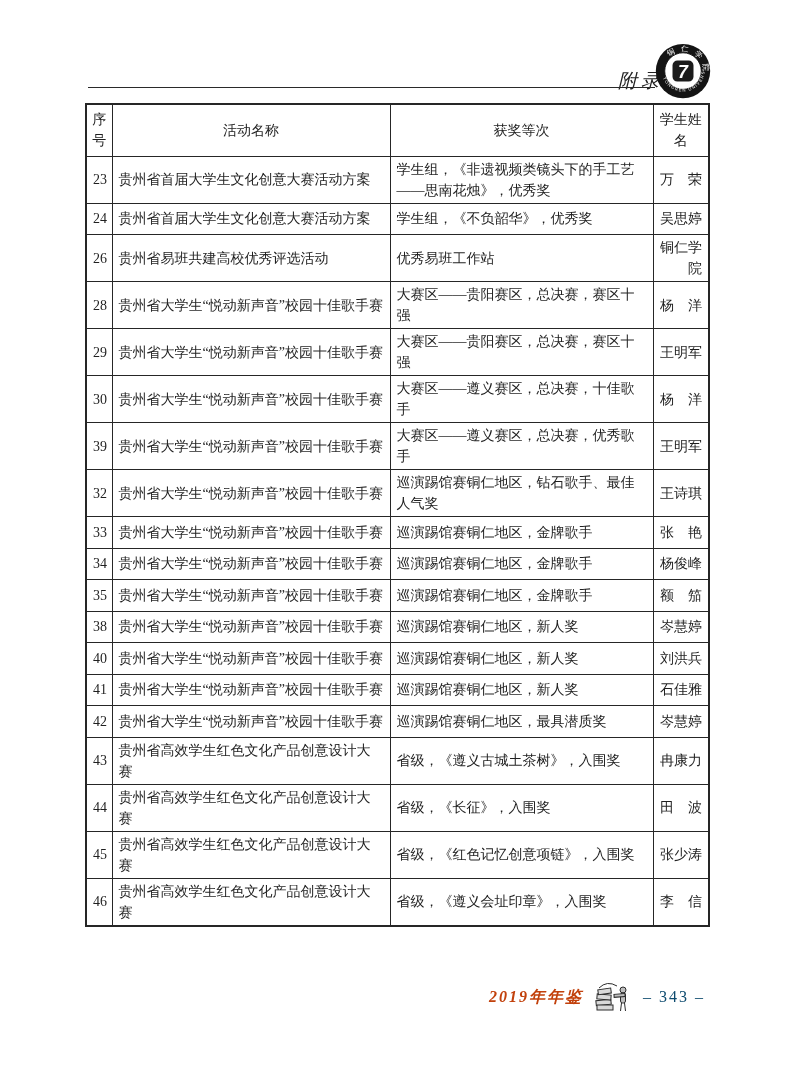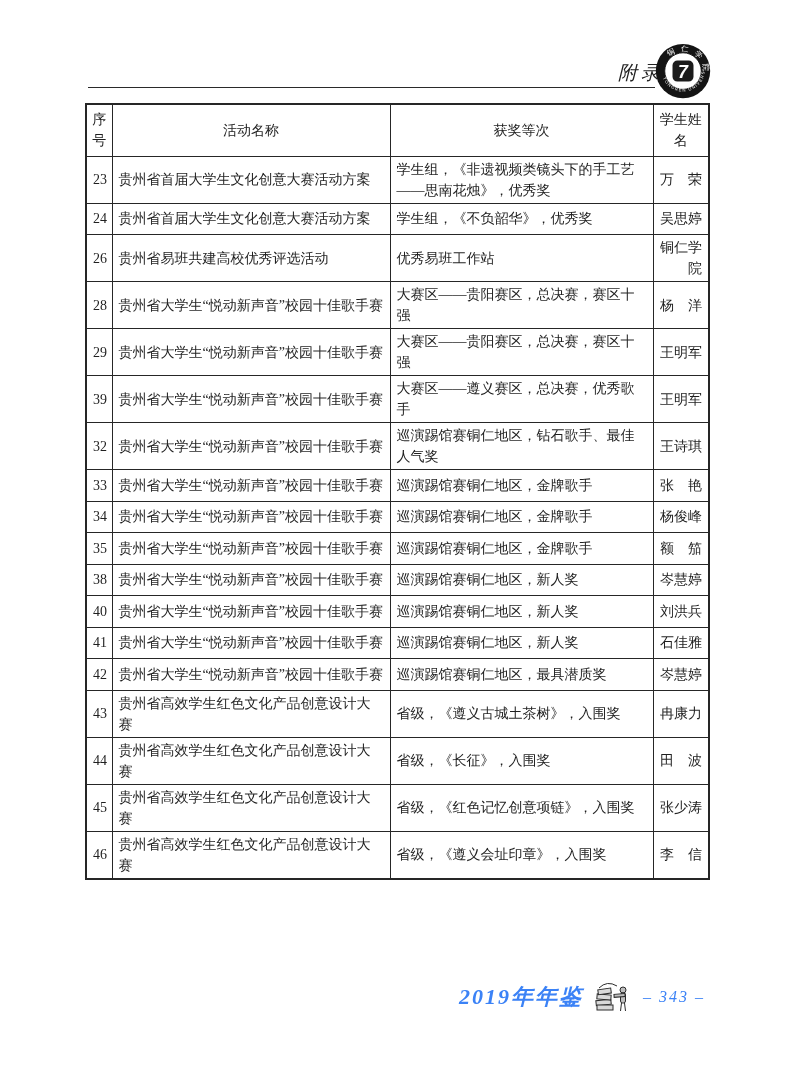--- a/index.html
+++ b/index.html
@@ -19,7 +19,7 @@
   .page-header { position: absolute; top: 0; left: 0; width: 100%; height: 102px; }
   .section-label {
     position: absolute;
-    top: 60px; left: 618px;
+    top: 68px; left: 618px;
     font-size: 19px;
     font-style: italic;
     letter-spacing: 4px;

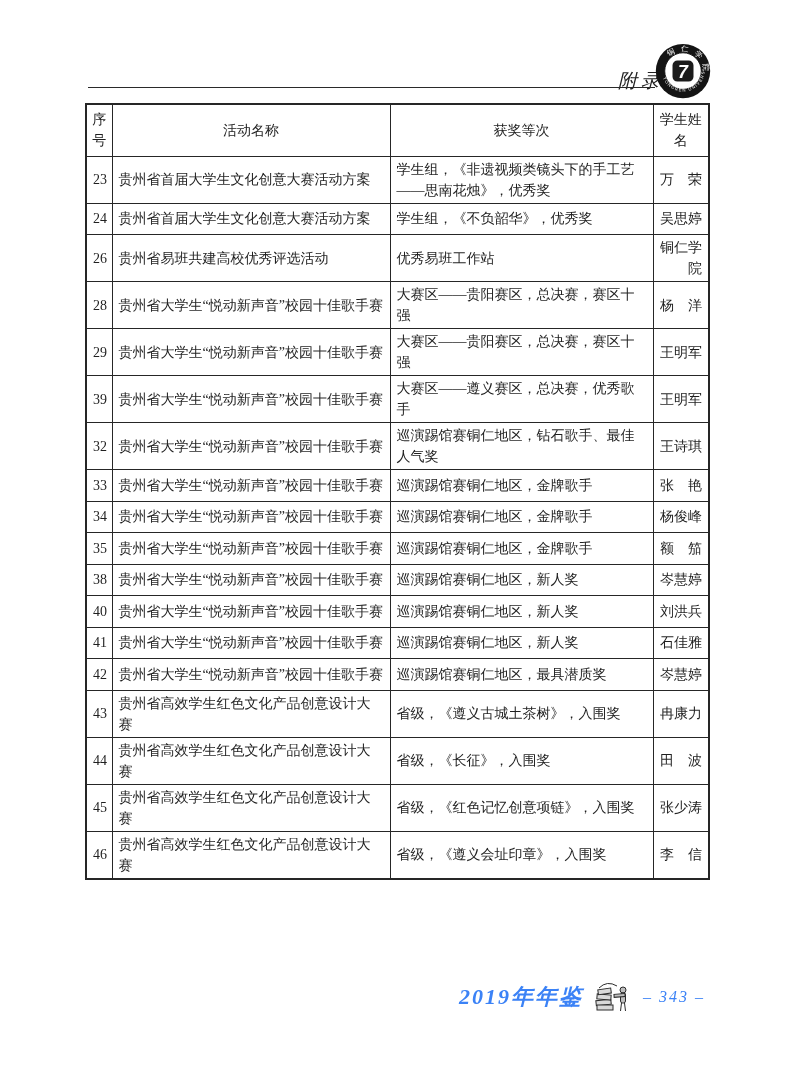--- a/index.html
+++ b/index.html
@@ -156,6 +156,12 @@
           <td class="cell-name">王明军</td>
         </tr>
         <tr>
+          <td class="cell-no">30</td>
+          <td class="cell-activity">贵州省大学生“悦动新声音”校园十佳歌手赛</td>
+          <td class="cell-award">大赛区——遵义赛区，总决赛，十佳歌手</td>
+          <td class="cell-name">杨　洋</td>
+        </tr>
+        <tr>
           <td class="cell-no">39</td>
           <td class="cell-activity">贵州省大学生“悦动新声音”校园十佳歌手赛</td>
           <td class="cell-award">大赛区——遵义赛区，总决赛，优秀歌手</td>

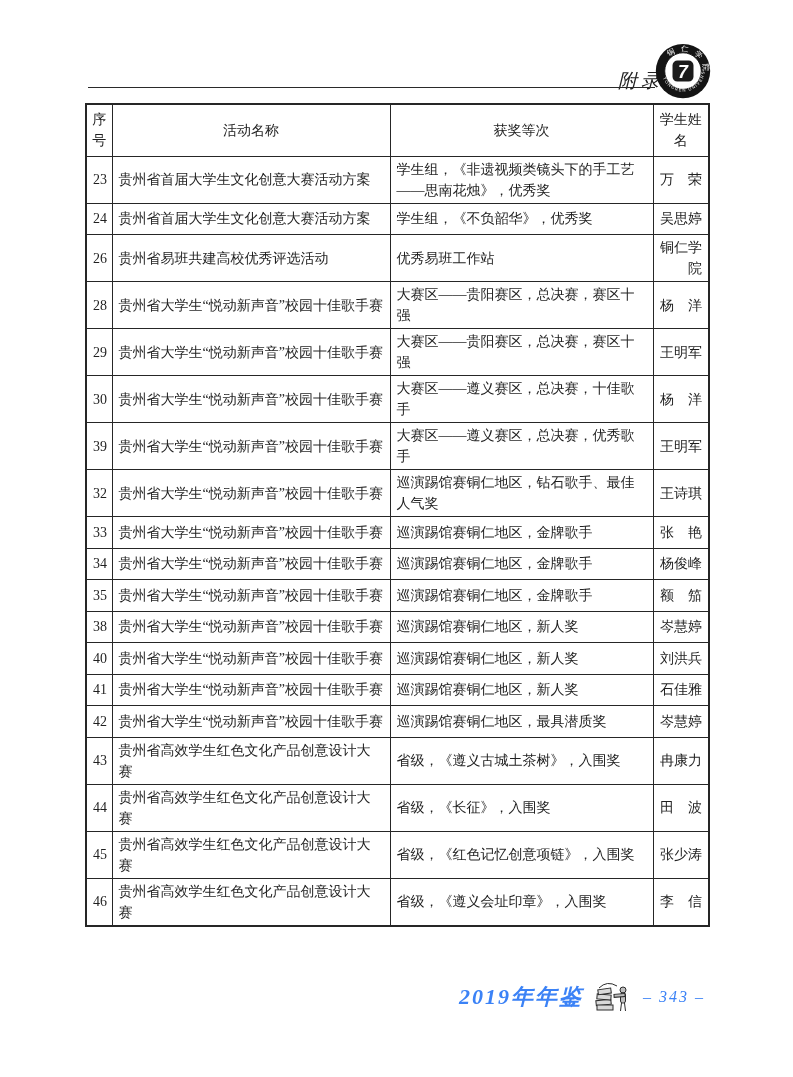--- a/index.html
+++ b/index.html
@@ -73,11 +73,11 @@
     gap: 10px;
   }
   .yearbook-title {
-    font-size: 22px;
+    font-size: 16px;
     font-style: italic;
     font-weight: bold;
     letter-spacing: 2px;
-    color: #3b82f6;
+    color: #c2410c;
   }
   .footer-icon { width: 40px; height: 34px; }
   .page-number { font-size: 16px; letter-spacing: 2px; color: #3b82f6; font-style: italic; }

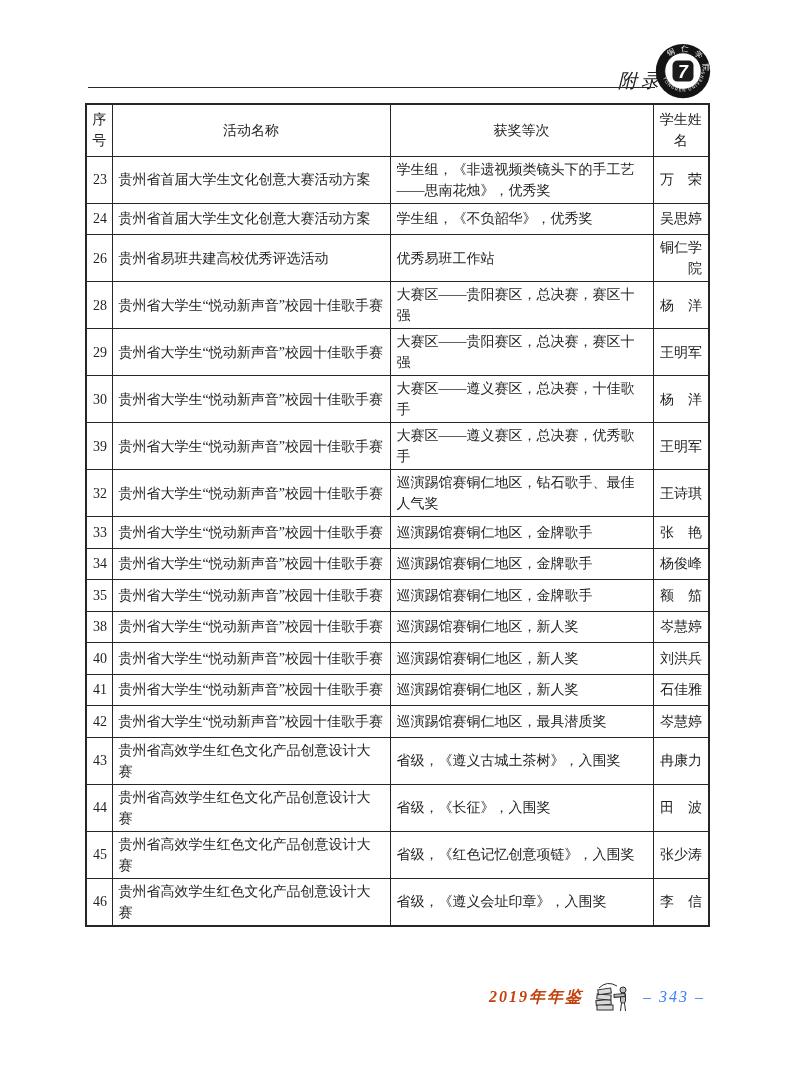--- a/index.html
+++ b/index.html
@@ -80,7 +80,7 @@
     color: #c2410c;
   }
   .footer-icon { width: 40px; height: 34px; }
-  .page-number { font-size: 16px; letter-spacing: 2px; color: #3b82f6; font-style: italic; }
+  .page-number { font-size: 16px; letter-spacing: 2px; color: #0c4a6e; }
 </style>
 </head>
 <body>

